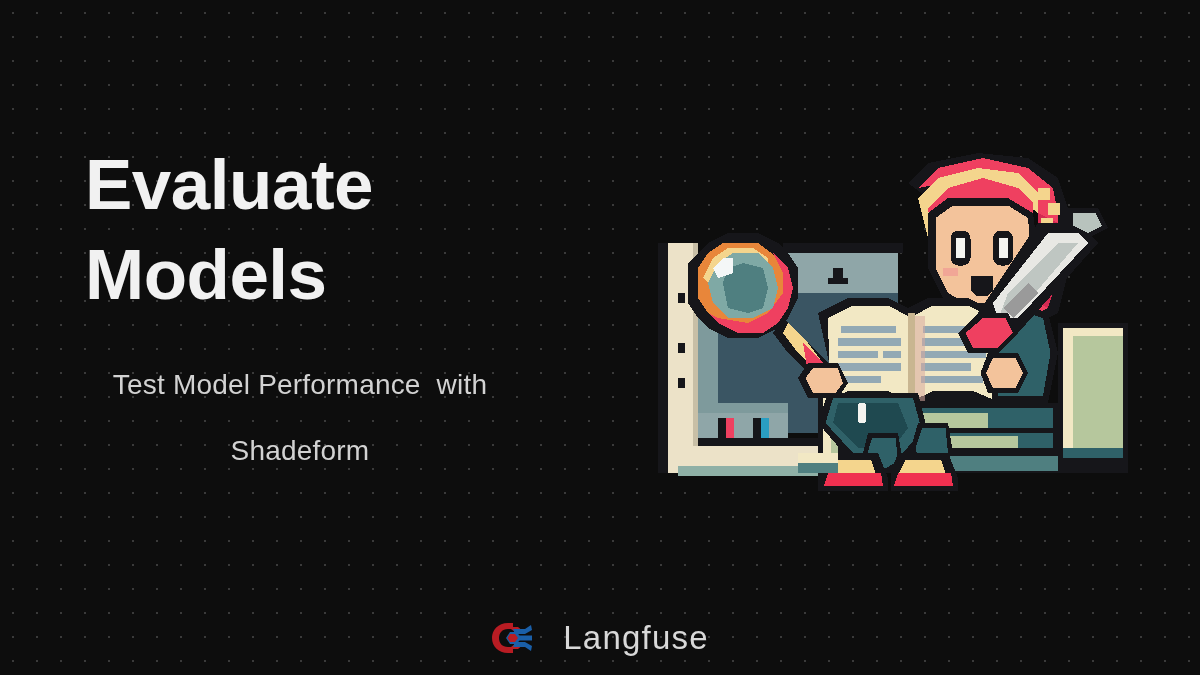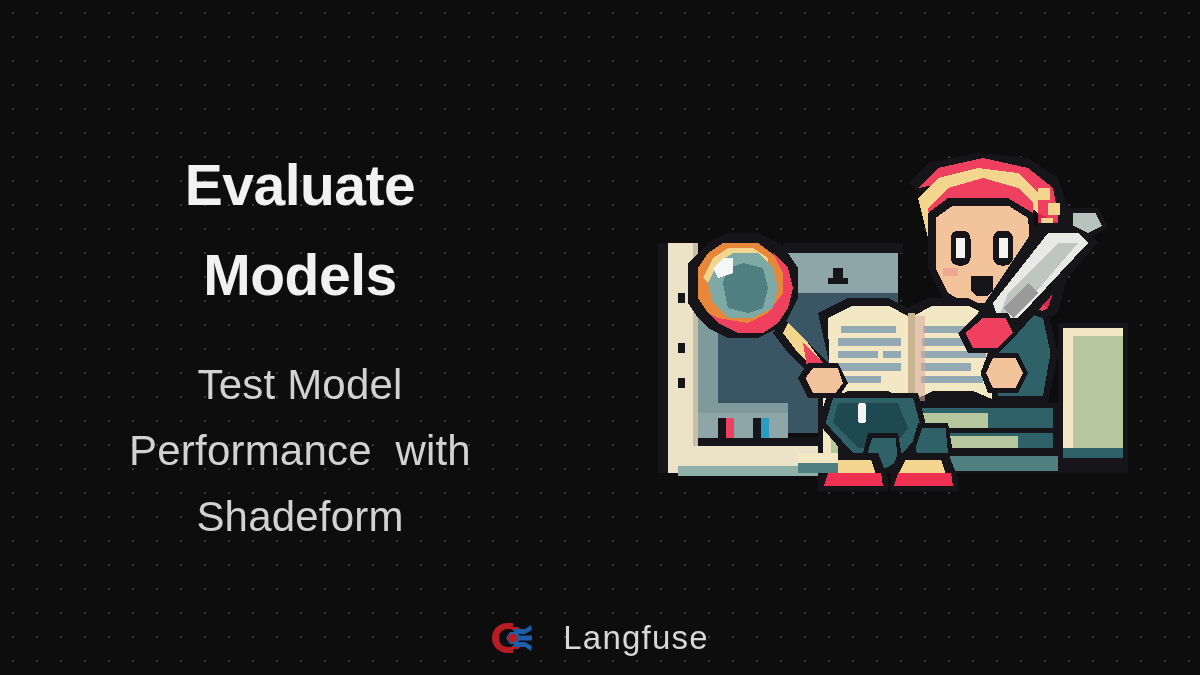--- a/index.html
+++ b/index.html
@@ -34,11 +34,11 @@
     box-sizing: border-box;
   }
   #headline {
-    font-size: 57px;
+    font-size: 71px;
     font-weight: 700;
     line-height: 90px;
     color: #f1f1f1;
-    text-align: center;
+    text-align: left;
     letter-spacing: -0.5px;
     width: 430px;
     margin: 0;

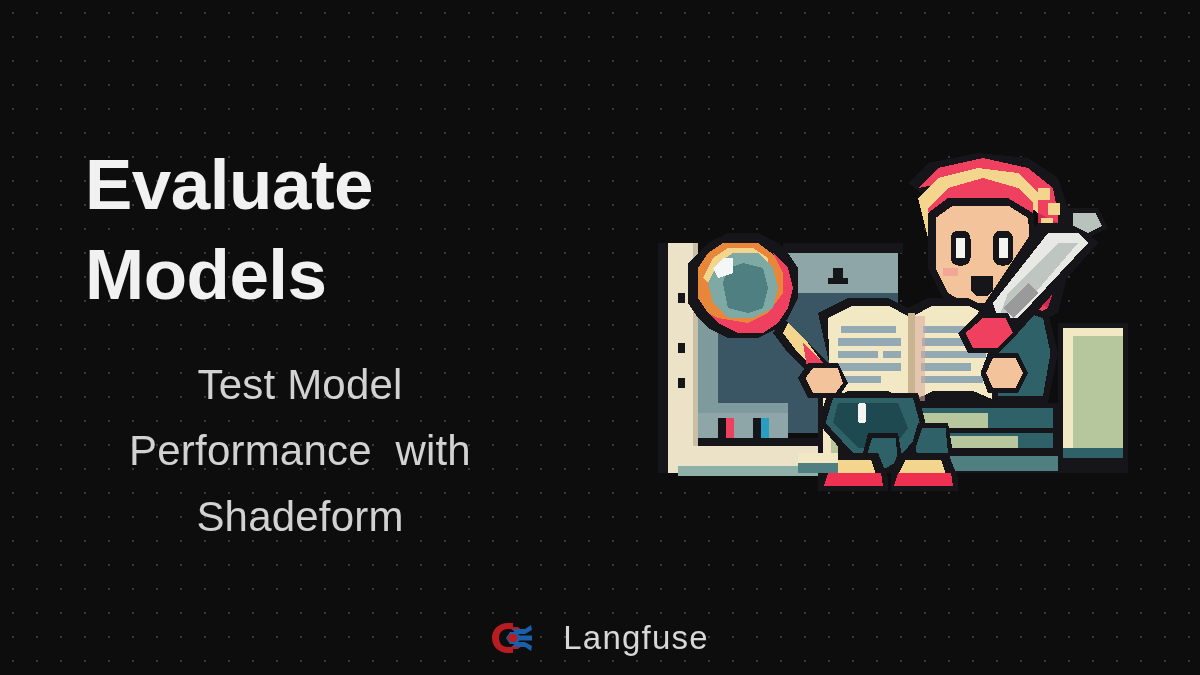--- a/index.html
+++ b/index.html
@@ -46,7 +46,7 @@
   #subhead {
     margin: 0;
     margin-top: 32px;
-    font-size: 42px;
+    font-size: 28px;
     font-weight: 300;
     line-height: 66px;
     color: #d2d2d2;

